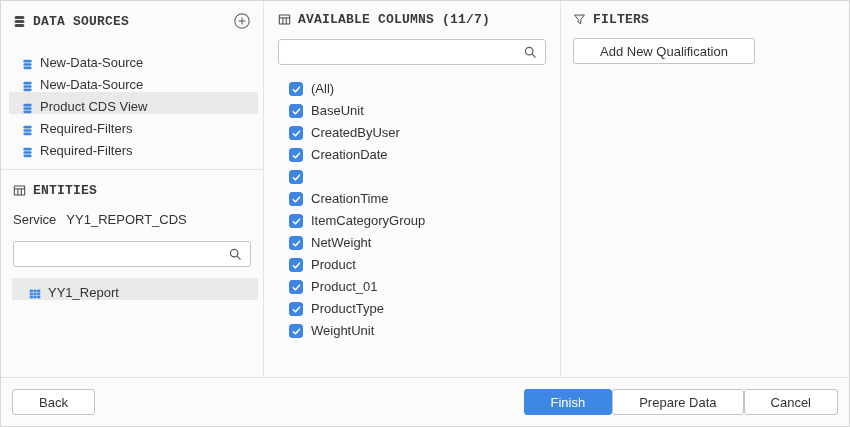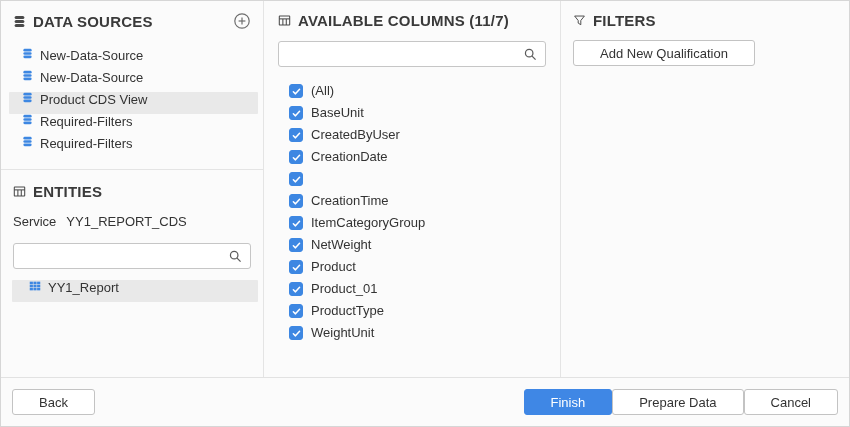--- a/index.html
+++ b/index.html
@@ -21,7 +21,7 @@
 
   .panel-header{display:flex;align-items:center;padding:11px 12px 0 12px;}
   .panel-mid .panel-header,.panel-right .panel-header{padding:11px 0 0 0;}
-  .panel-title{font-size:15px;font-weight:bold;color:#3a3a3a;letter-spacing:.2px;margin-left:7px;white-space:nowrap;}
+  .panel-title{font-size:13px;font-weight:bold;color:#3a3a3a;letter-spacing:.2px;margin-left:7px;white-space:nowrap;font-family:Liberation Mono, monospace;}
   .icon{display:inline-flex;align-items:center;justify-content:center;flex:none;}
   .spacer{flex:1;}
   .plus-btn{cursor:pointer;display:inline-flex;}

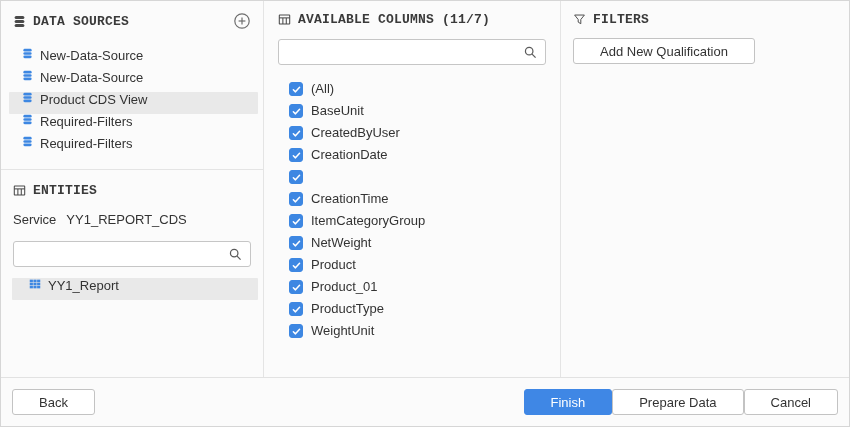--- a/index.html
+++ b/index.html
@@ -28,7 +28,7 @@
 
   
   .ds-list{margin-top:18px;}
-  .list-row{height:22px;display:flex;align-items:flex-start;margin:0 5px 0 8px;padding-left:13px;border-radius:1px;cursor:pointer;}
+  .list-row{height:22px;display:flex;align-items:flex-end;margin:0 5px 0 8px;padding-left:13px;border-radius:1px;cursor:pointer;}
   .list-row .row-label{margin-left:7px;color:#333;}
   .list-row.selected{background:#e9e9e9;}
 

